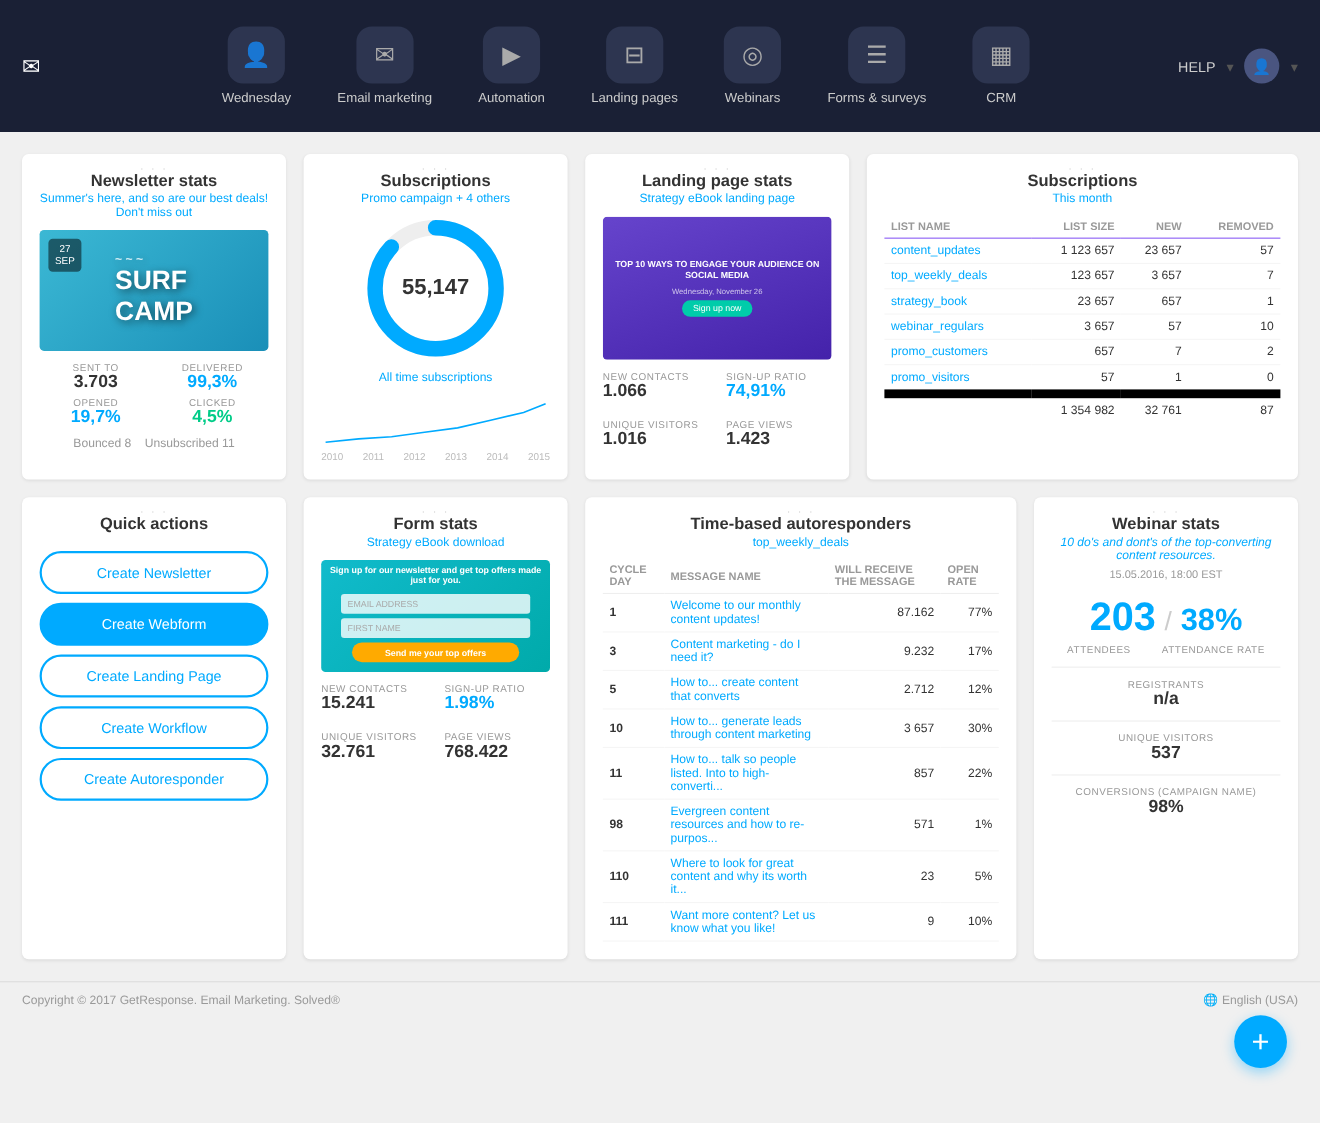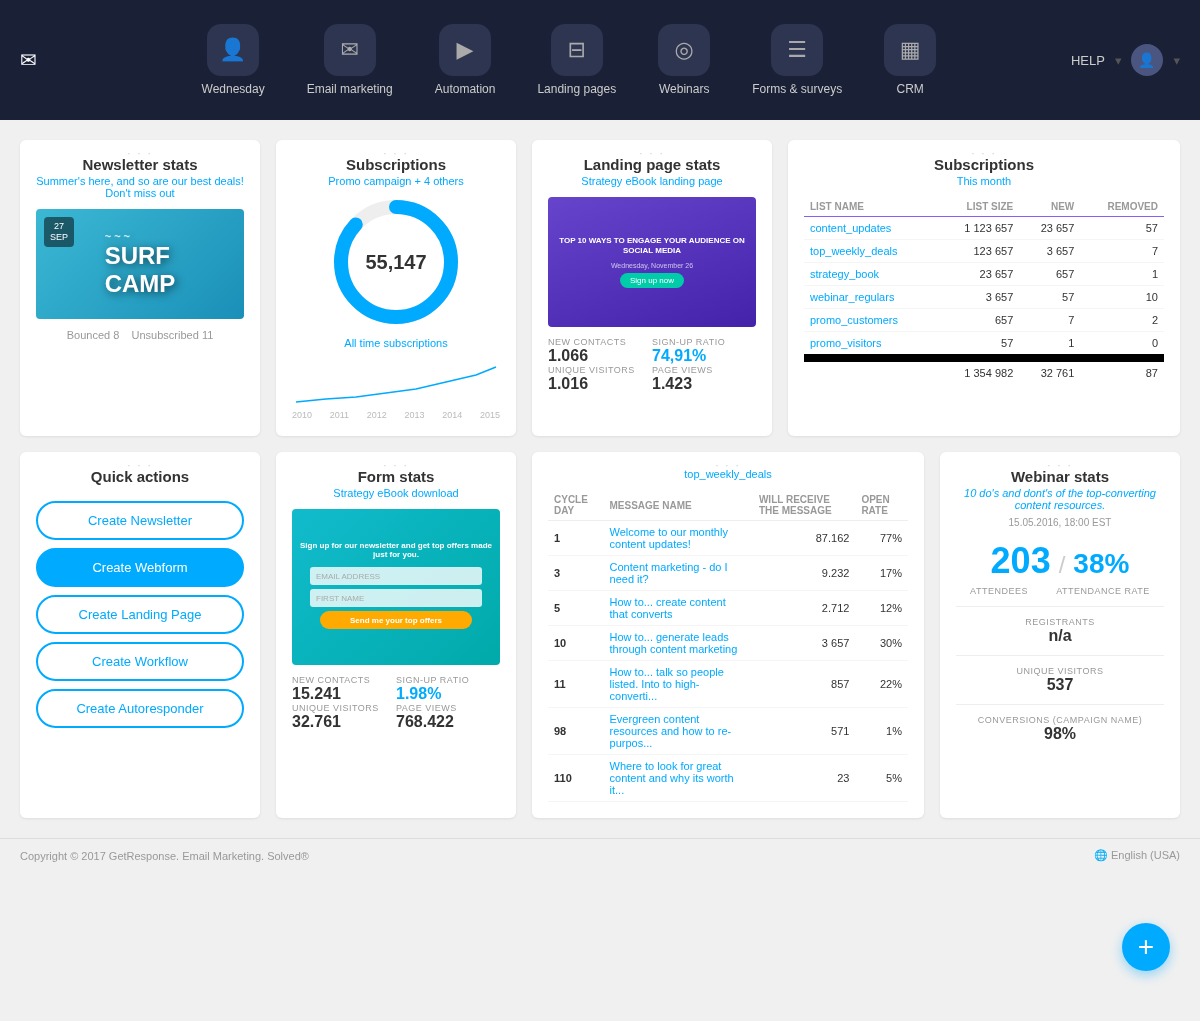--- a/index.html
+++ b/index.html
@@ -165,6 +165,24 @@
         <div style="color:#fff;font-size:24px;font-weight:900;text-shadow:2px 2px 8px rgba(0,0,0,0.6);">
           <div style="font-size:11px;opacity:0.8;">~ ~ ~</div>
           SURF<br>CAMP
+        </div>
+      </div>
+      <div class="stats-grid">
+        <div>
+          <div class="stat-label">SENT TO</div>
+          <div class="stat-value">3.703</div>
+        </div>
+        <div>
+          <div class="stat-label">DELIVERED</div>
+          <div class="stat-value cyan">99,3%</div>
+        </div>
+        <div>
+          <div class="stat-label">OPENED</div>
+          <div class="stat-value cyan">19,7%</div>
+        </div>
+        <div>
+          <div class="stat-label">CLICKED</div>
+          <div class="stat-value green">4,5%</div>
         </div>
       </div>
       <div class="newsletter-footer">

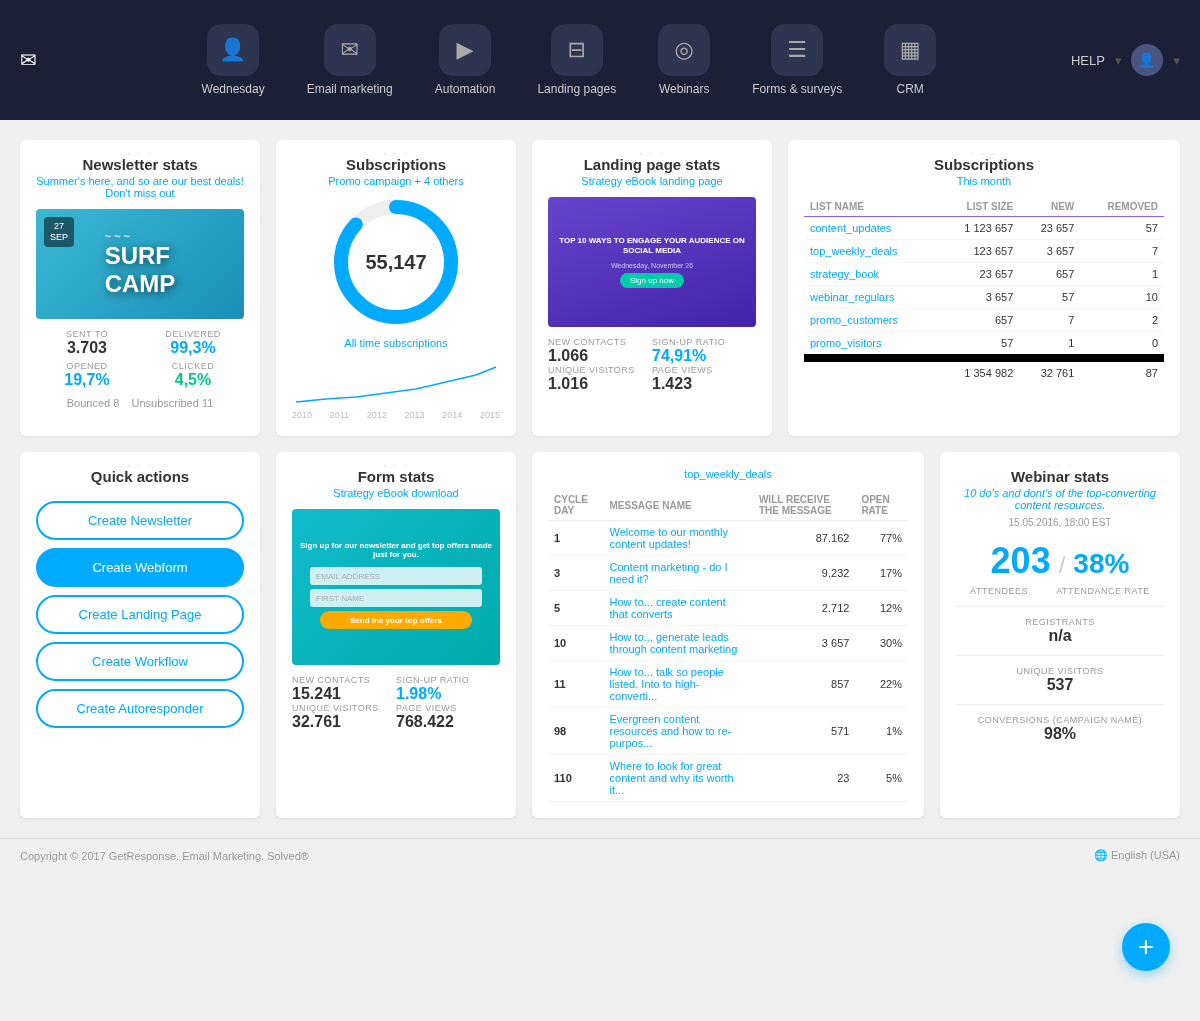--- a/index.html
+++ b/index.html
@@ -51,7 +51,7 @@
     .landing-card h3 { text-align: center; font-size: 15px; font-weight: 600; color: #333; margin-bottom: 2px; }
     .landing-card .subtitle { text-align: center; color: #00aaff; font-size: 11px; margin-bottom: 10px; }
     .landing-preview { width: 100%; height: 130px; background: linear-gradient(135deg, #5533cc, #3311aa); border-radius: 4px; display: flex; align-items: center; justify-content: center; margin-bottom: 10px; overflow: hidden; position: relative; }
-    .landing-stats-grid { display: grid; grid-template-columns: 1fr 1fr; gap: 0; }
+    .landing-stats-grid { display: grid; grid-template-columns: 1fr 1fr; gap: 16px; }
     .landing-stat-label { font-size: 9px; color: #999; text-transform: uppercase; letter-spacing: 0.5px; }
     .landing-stat-value { font-size: 16px; font-weight: 700; color: #333; }
     .landing-stat-value.big { font-size: 16px; color: #00aaff; }

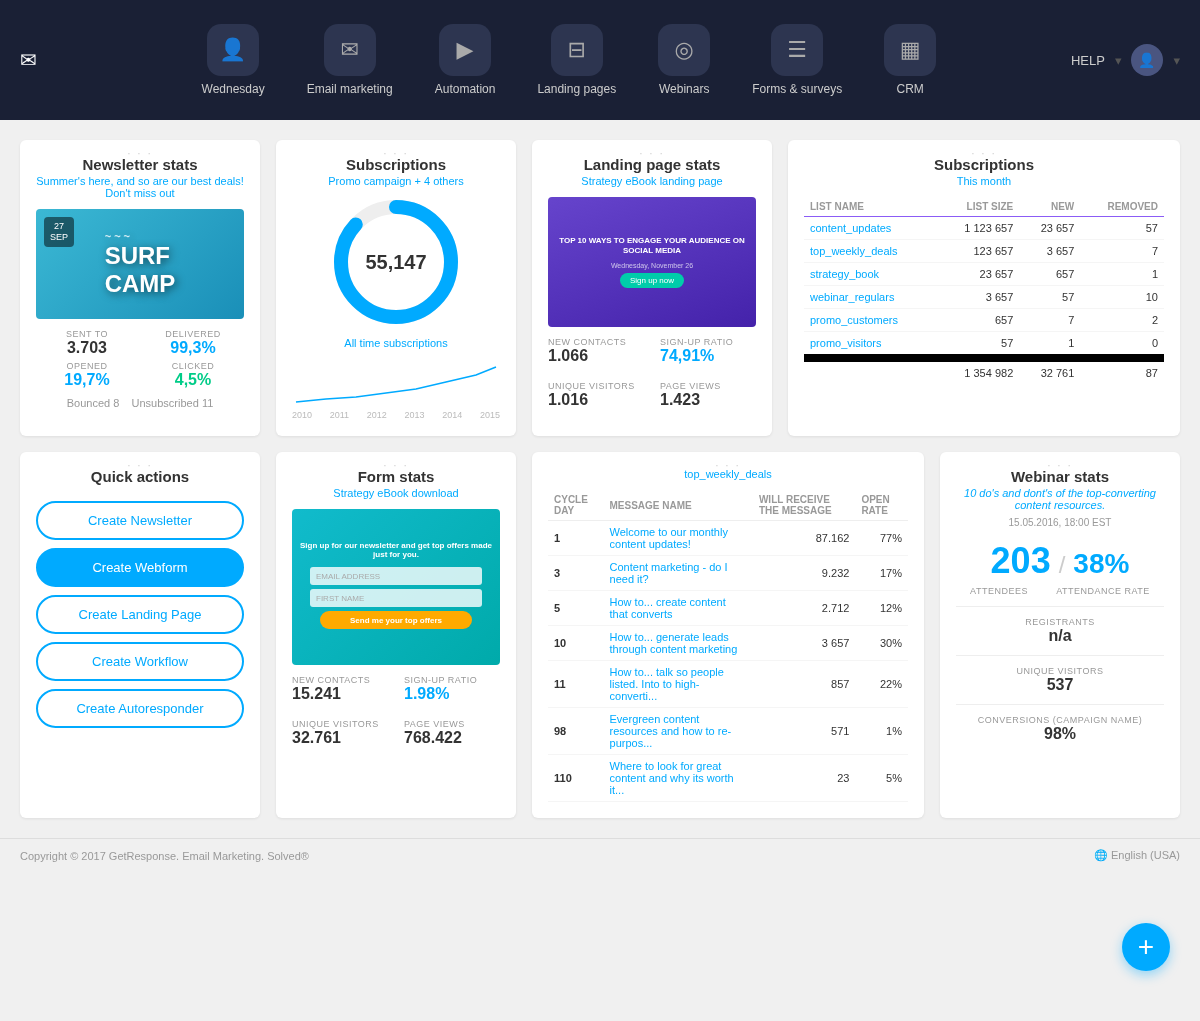--- a/index.html
+++ b/index.html
@@ -365,6 +365,7 @@
 
     <div class="card autoresponder-card">
       <div class="card-drag">· · ·</div>
+      <h3>Time-based autoresponders</h3>
       <div class="subtitle">top_weekly_deals</div>
       <table class="auto-table">
         <thead>

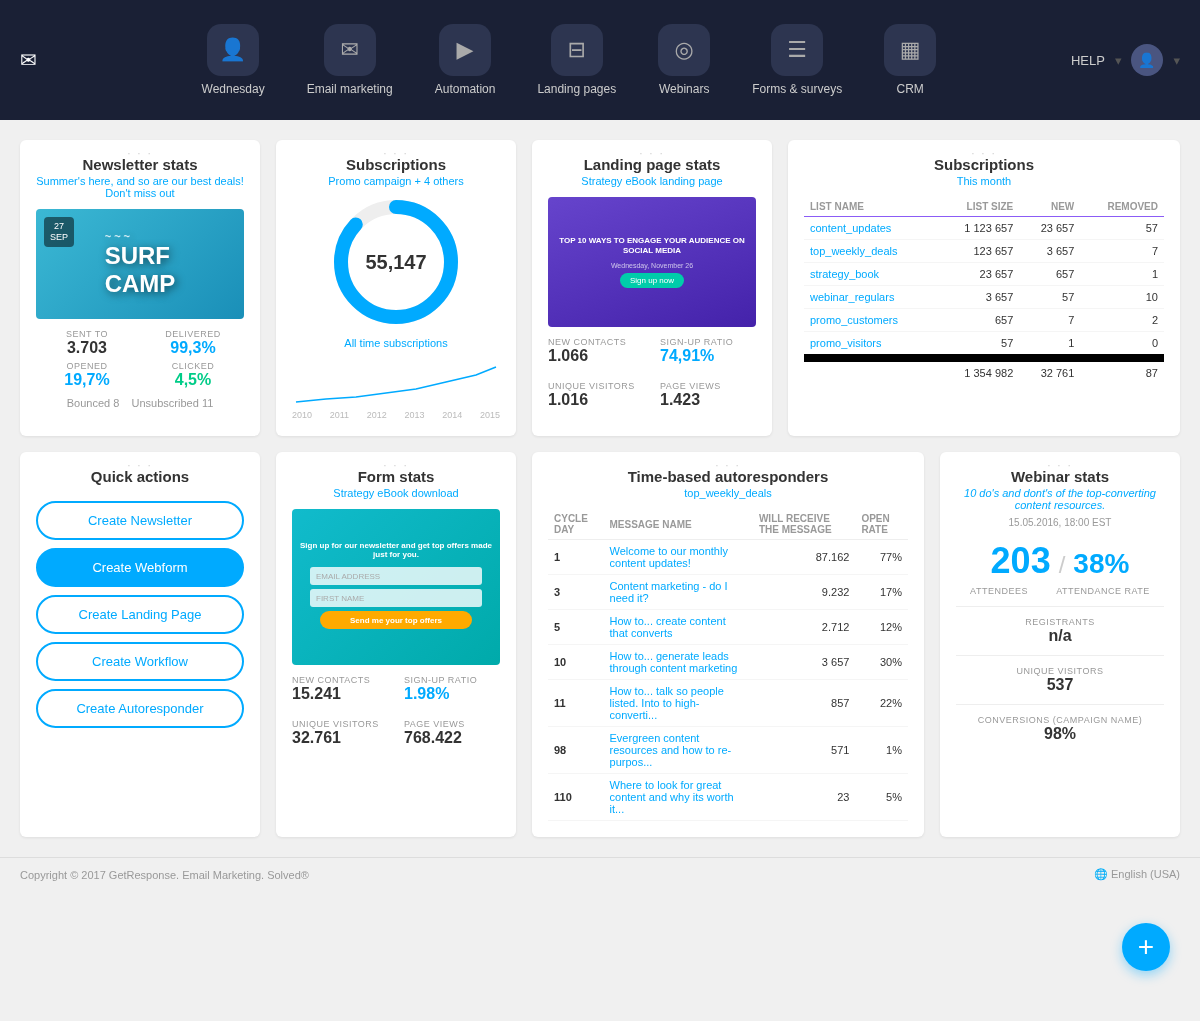--- a/index.html
+++ b/index.html
@@ -74,7 +74,7 @@
     
     .form-stats-card h3 { text-align: center; font-size: 15px; font-weight: 600; color: #333; margin-bottom: 2px; }
     .form-stats-card .subtitle { text-align: center; color: #00aaff; font-size: 11px; margin-bottom: 10px; }
-    .form-preview { width: 100%; height: 156px; background: linear-gradient(135deg, #11bbcc, #00aaaa); border-radius: 4px; display: flex; align-items: center; justify-content: flex-end; margin-bottom: 10px; overflow: hidden; }
+    .form-preview { width: 100%; height: 102px; background: linear-gradient(135deg, #11bbcc, #00aaaa); border-radius: 4px; display: flex; align-items: center; justify-content: flex-end; margin-bottom: 10px; overflow: hidden; }
     .form-field-mock { background: rgba(255,255,255,0.8); height: 18px; border-radius: 3px; margin: 3px 10px; }
     .form-btn-mock { background: #ffaa00; height: 18px; border-radius: 10px; margin: 4px 20px; display: flex; align-items: center; justify-content: center; font-size: 8px; color: #fff; font-weight: 700; }
 

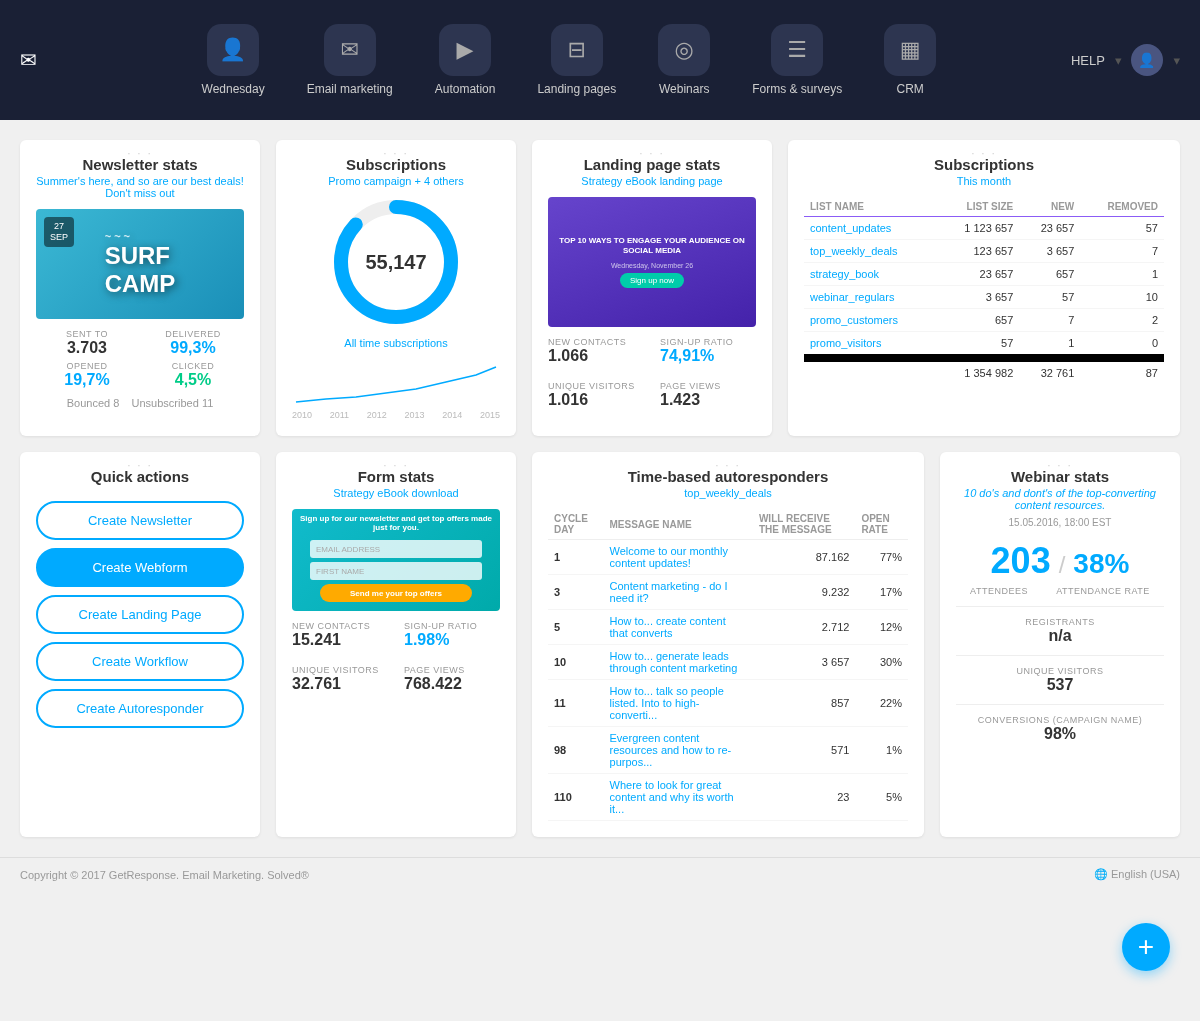--- a/index.html
+++ b/index.html
@@ -419,6 +419,12 @@
       <td class="num">23</td>
       <td class="num">5%</td>
     </tr>
+            <tr>
+      <td class="cycle">111</td>
+      <td><a href="#">Want more content? Let us know what you like!</a></td>
+      <td class="num">9</td>
+      <td class="num">10%</td>
+    </tr>
           </tbody>
       </table>
     </div>

